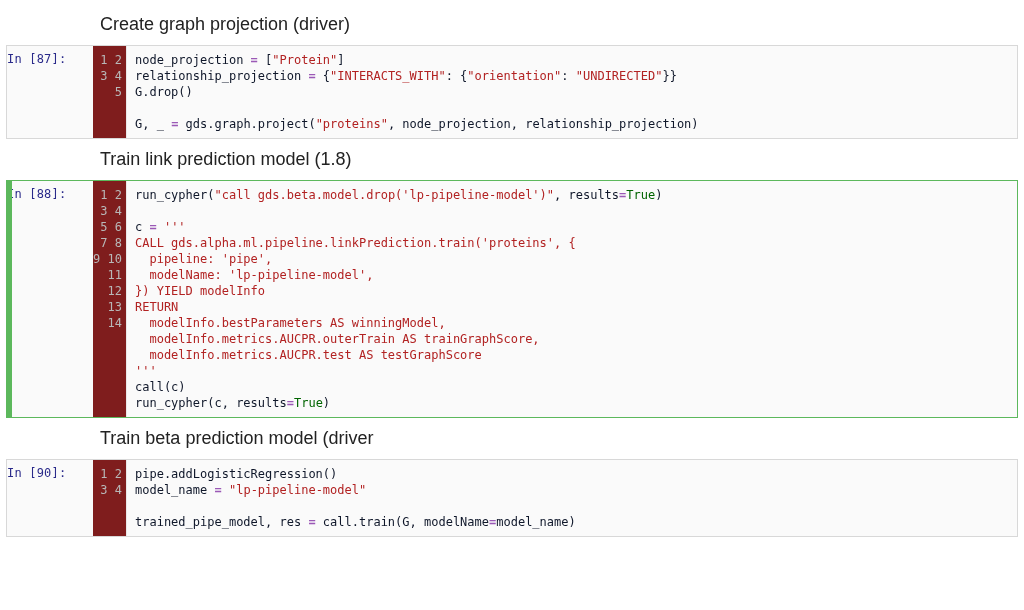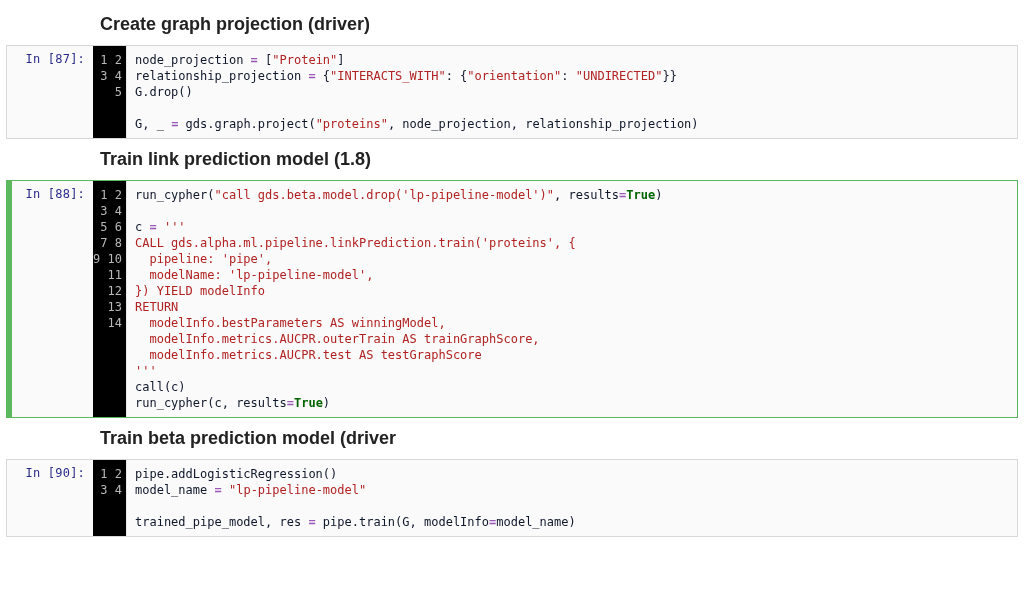--- a/index.html
+++ b/index.html
@@ -12,7 +12,7 @@
     padding-top: 6px;
   }
   .heading {
-    font-weight: 700;
+    font-weight: 400;
     font-size: 18px;
     color: #222;
     margin: 8px 0 10px 100px;

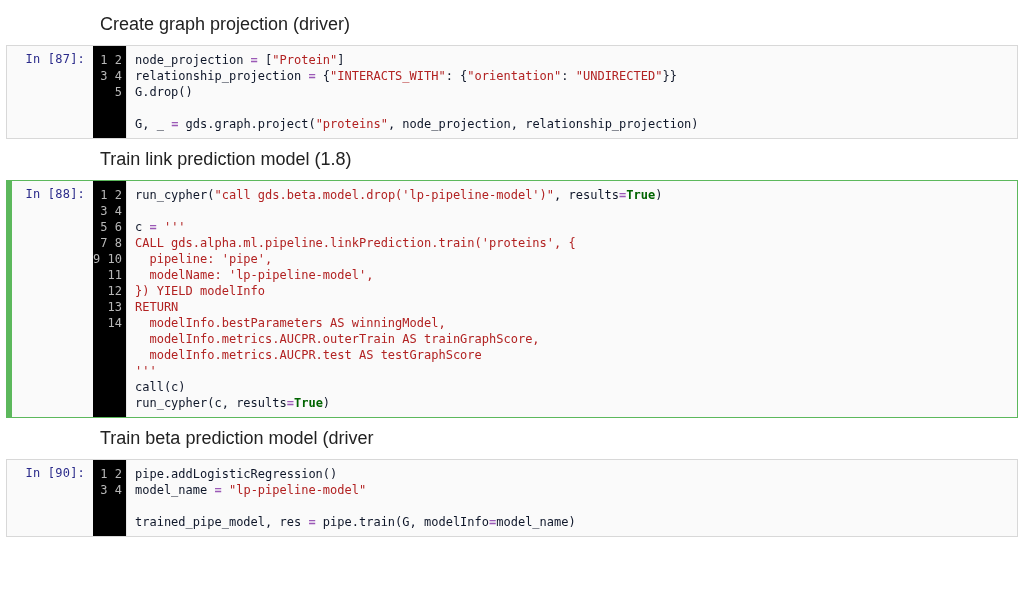--- a/index.html
+++ b/index.html
@@ -41,7 +41,7 @@
     font-family: "SFMono-Regular", Consolas, "DejaVu Sans Mono", monospace;
     font-size: 12px;
     color: #2a2a8a;
-    text-align: right;
+    text-align: left;
     padding: 6px 8px 0 0;
     letter-spacing: 0.2px;
   }

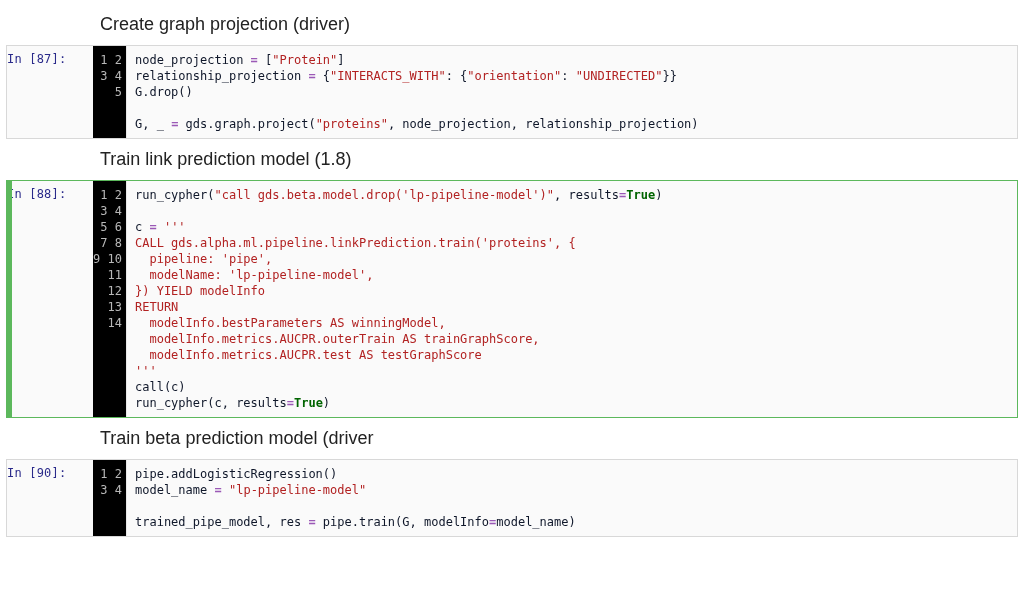--- a/index.html
+++ b/index.html
@@ -54,7 +54,7 @@
     font-size: 12px;
     color: #b8b8b8;
     line-height: 16px;
-    background: #000000;
+    background: #7f1d1d;
     user-select: none;
   }
   .code {

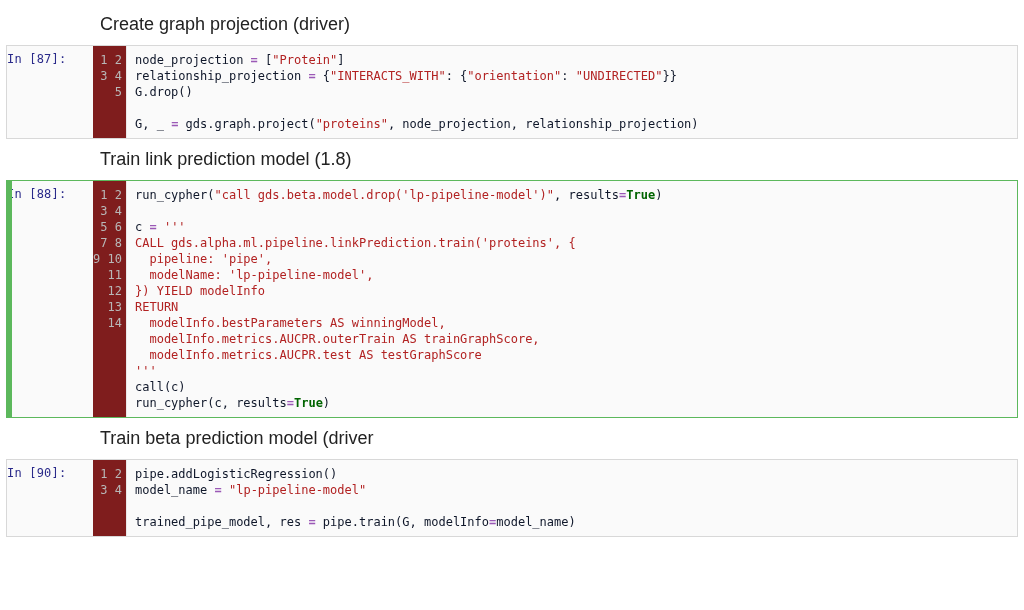--- a/index.html
+++ b/index.html
@@ -69,7 +69,7 @@
   }
   .tok-op  { color: #9b59b6; font-weight: 600; }
   .tok-str { color: #b22222; }
-  .tok-kw  { color: #006400; font-weight: 700; }
+  .tok-kw  { color: #006400; font-weight: 400; }
   .tok-nm  { color: #0f172a; }
 </style>
 </head>

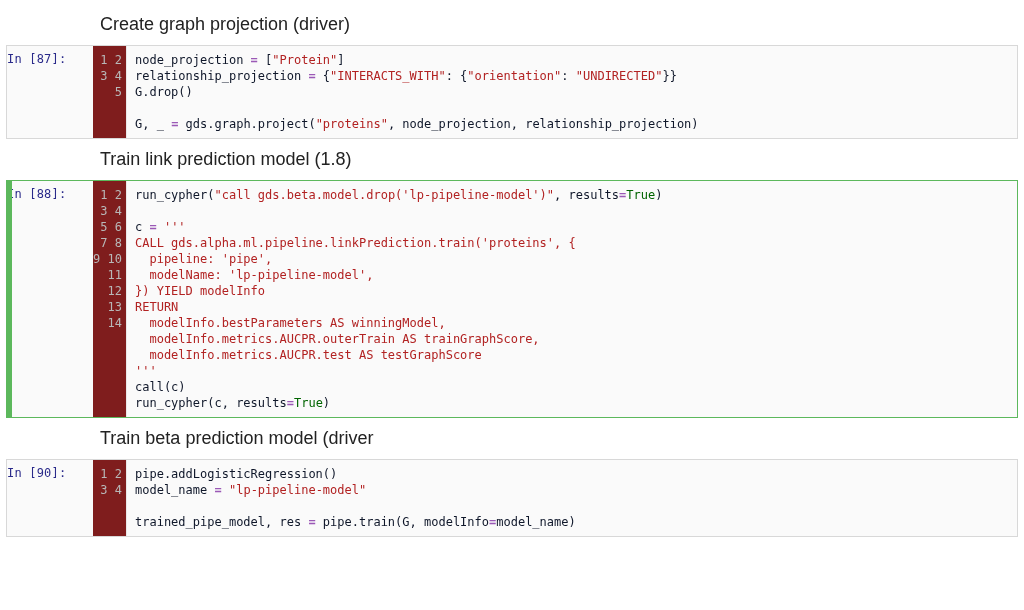--- a/index.html
+++ b/index.html
@@ -136,7 +136,7 @@
   <div class="code"><span class="tok-nm">pipe.addLogisticRegression()</span>
 <span class="tok-nm">model_name </span><span class="tok-op">=</span><span class="tok-nm"> </span><span class="tok-str">"lp-pipeline-model"</span>
 <span class="tok-nm"></span>
-<span class="tok-nm">trained_pipe_model, res </span><span class="tok-op">=</span><span class="tok-nm"> pipe.train(G, modelInfo</span><span class="tok-op">=</span><span class="tok-nm">model_name)</span></div>
+<span class="tok-nm">trained_pipe_model, res </span><span class="tok-op">=</span><span class="tok-nm"> call.train(G, modelName</span><span class="tok-op">=</span><span class="tok-nm">model_name)</span></div>
 </div>
 
 </body></html>

